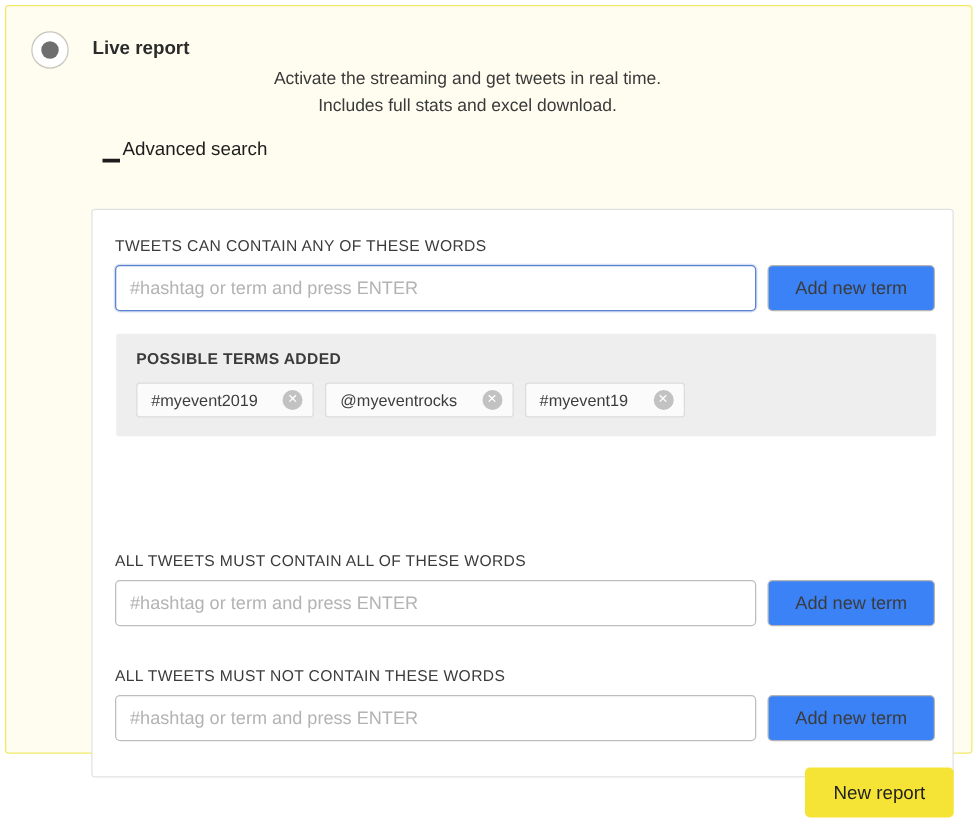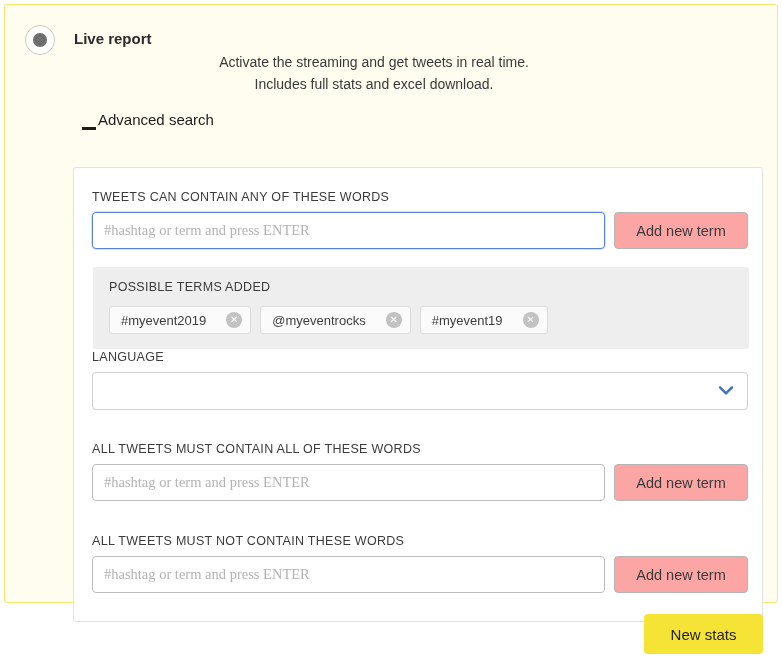--- a/index.html
+++ b/index.html
@@ -129,7 +129,7 @@
     border-radius: 4px;
     background: #ffffff;
     font-size: 14.5px;
-    font-family: Liberation Serif, serif;
+    font-family: Liberation Sans, sans-serif;
     color: #333;
     padding: 0 11px;
     outline: none;

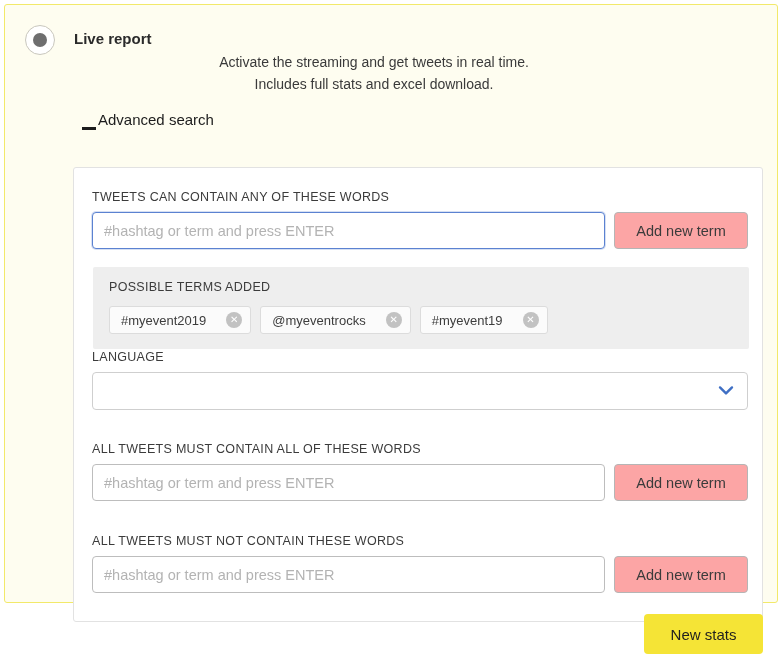--- a/index.html
+++ b/index.html
@@ -143,7 +143,7 @@
   .add-term-btn {
     width: 134px;
     height: 37px;
-    background: #fca5a5;
+    background: #3b82f6;
     border: 1px solid #b5b5b5;
     border-radius: 4px;
     font-size: 14.5px;

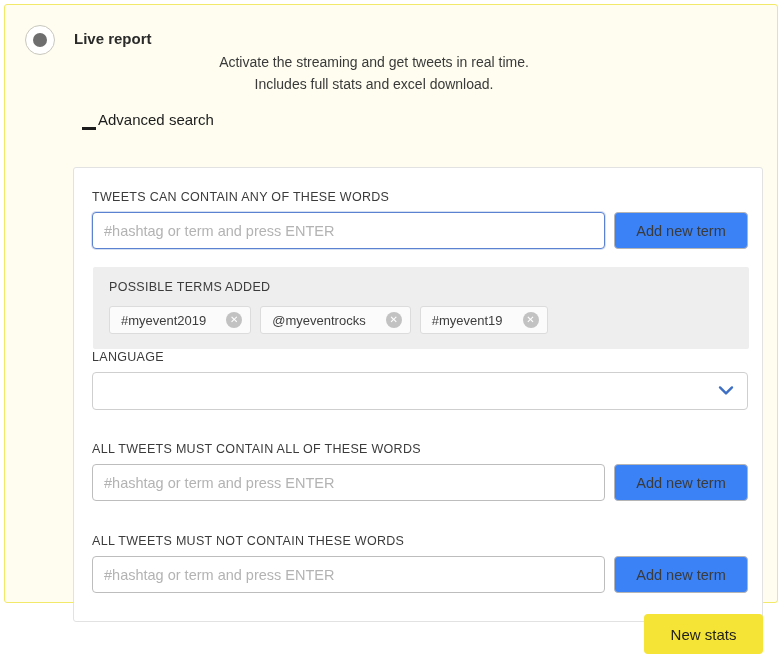--- a/index.html
+++ b/index.html
@@ -173,7 +173,7 @@
   #possible-terms-title {
     font-size: 12.5px;
     letter-spacing: 0.3px;
-    font-weight: normal;
+    font-weight: bold;
     color: #3b3b3b;
     text-transform: uppercase;
     margin: 0 0 12px 0;

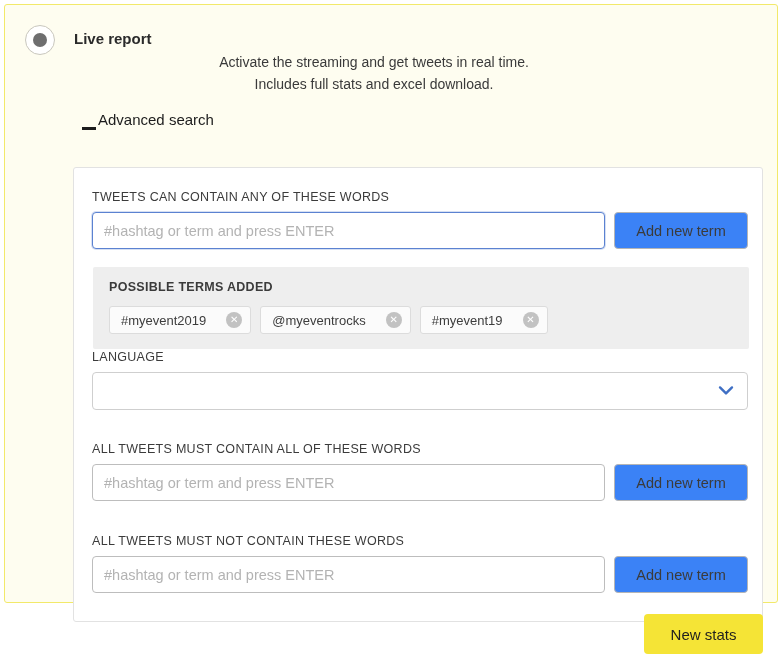--- a/index.html
+++ b/index.html
@@ -310,17 +310,6 @@
       </div>
     </div>
 
-    <div id="section-language">
-      <div class="field-label">LANGUAGE</div>
-      <div id="language-select-wrap">
-        <select id="language-select">
-          <option></option>
-        </select>
-        <svg id="chevron-down-icon" viewBox="0 0 16 12">
-          <path d="M2 3 L8 9 L14 3" stroke="#3f6fc4" stroke-width="2.4" fill="none" stroke-linecap="round" stroke-linejoin="round"></path>
-        </svg>
-      </div>
-    </div>
 
     <div id="section-all">
       <div class="field-label">ALL TWEETS MUST CONTAIN ALL OF THESE WORDS</div>

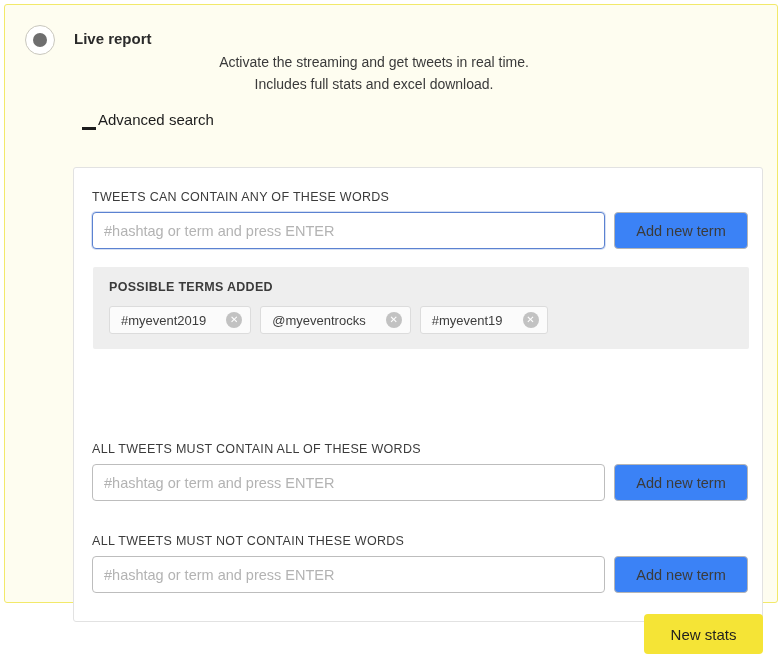--- a/index.html
+++ b/index.html
@@ -329,7 +329,7 @@
 
   </div>
 
-  <button id="new-report-button">New stats</button>
+  <button id="new-report-button">New report</button>
 
 </div>
 

